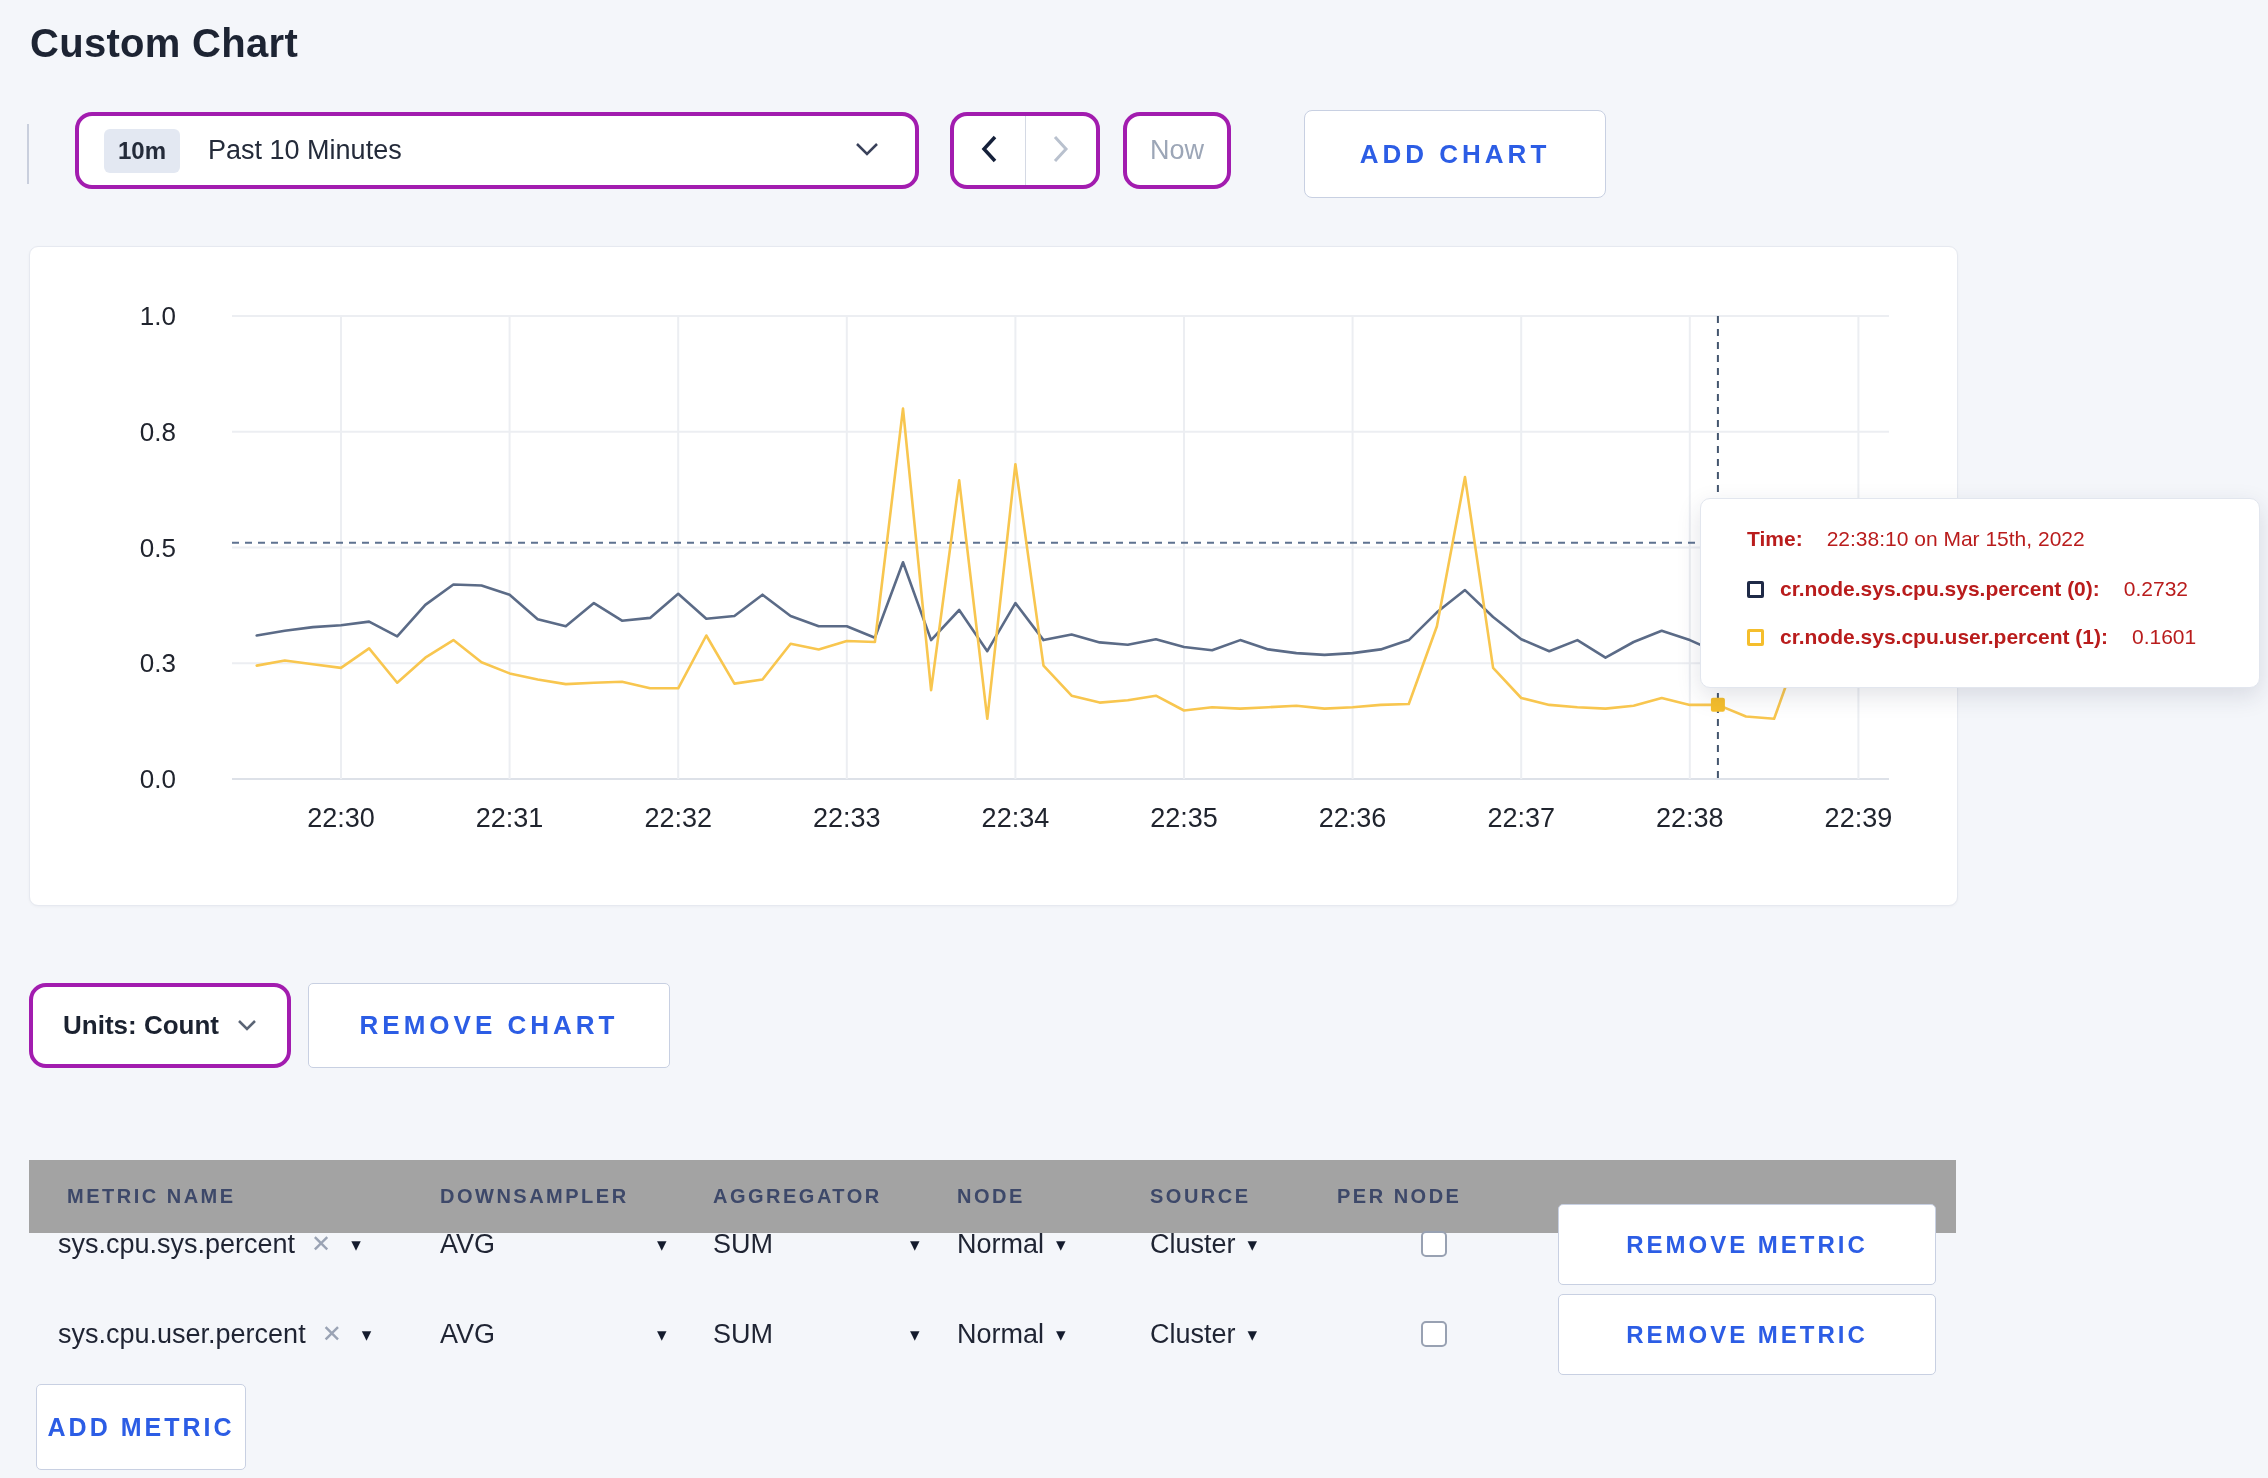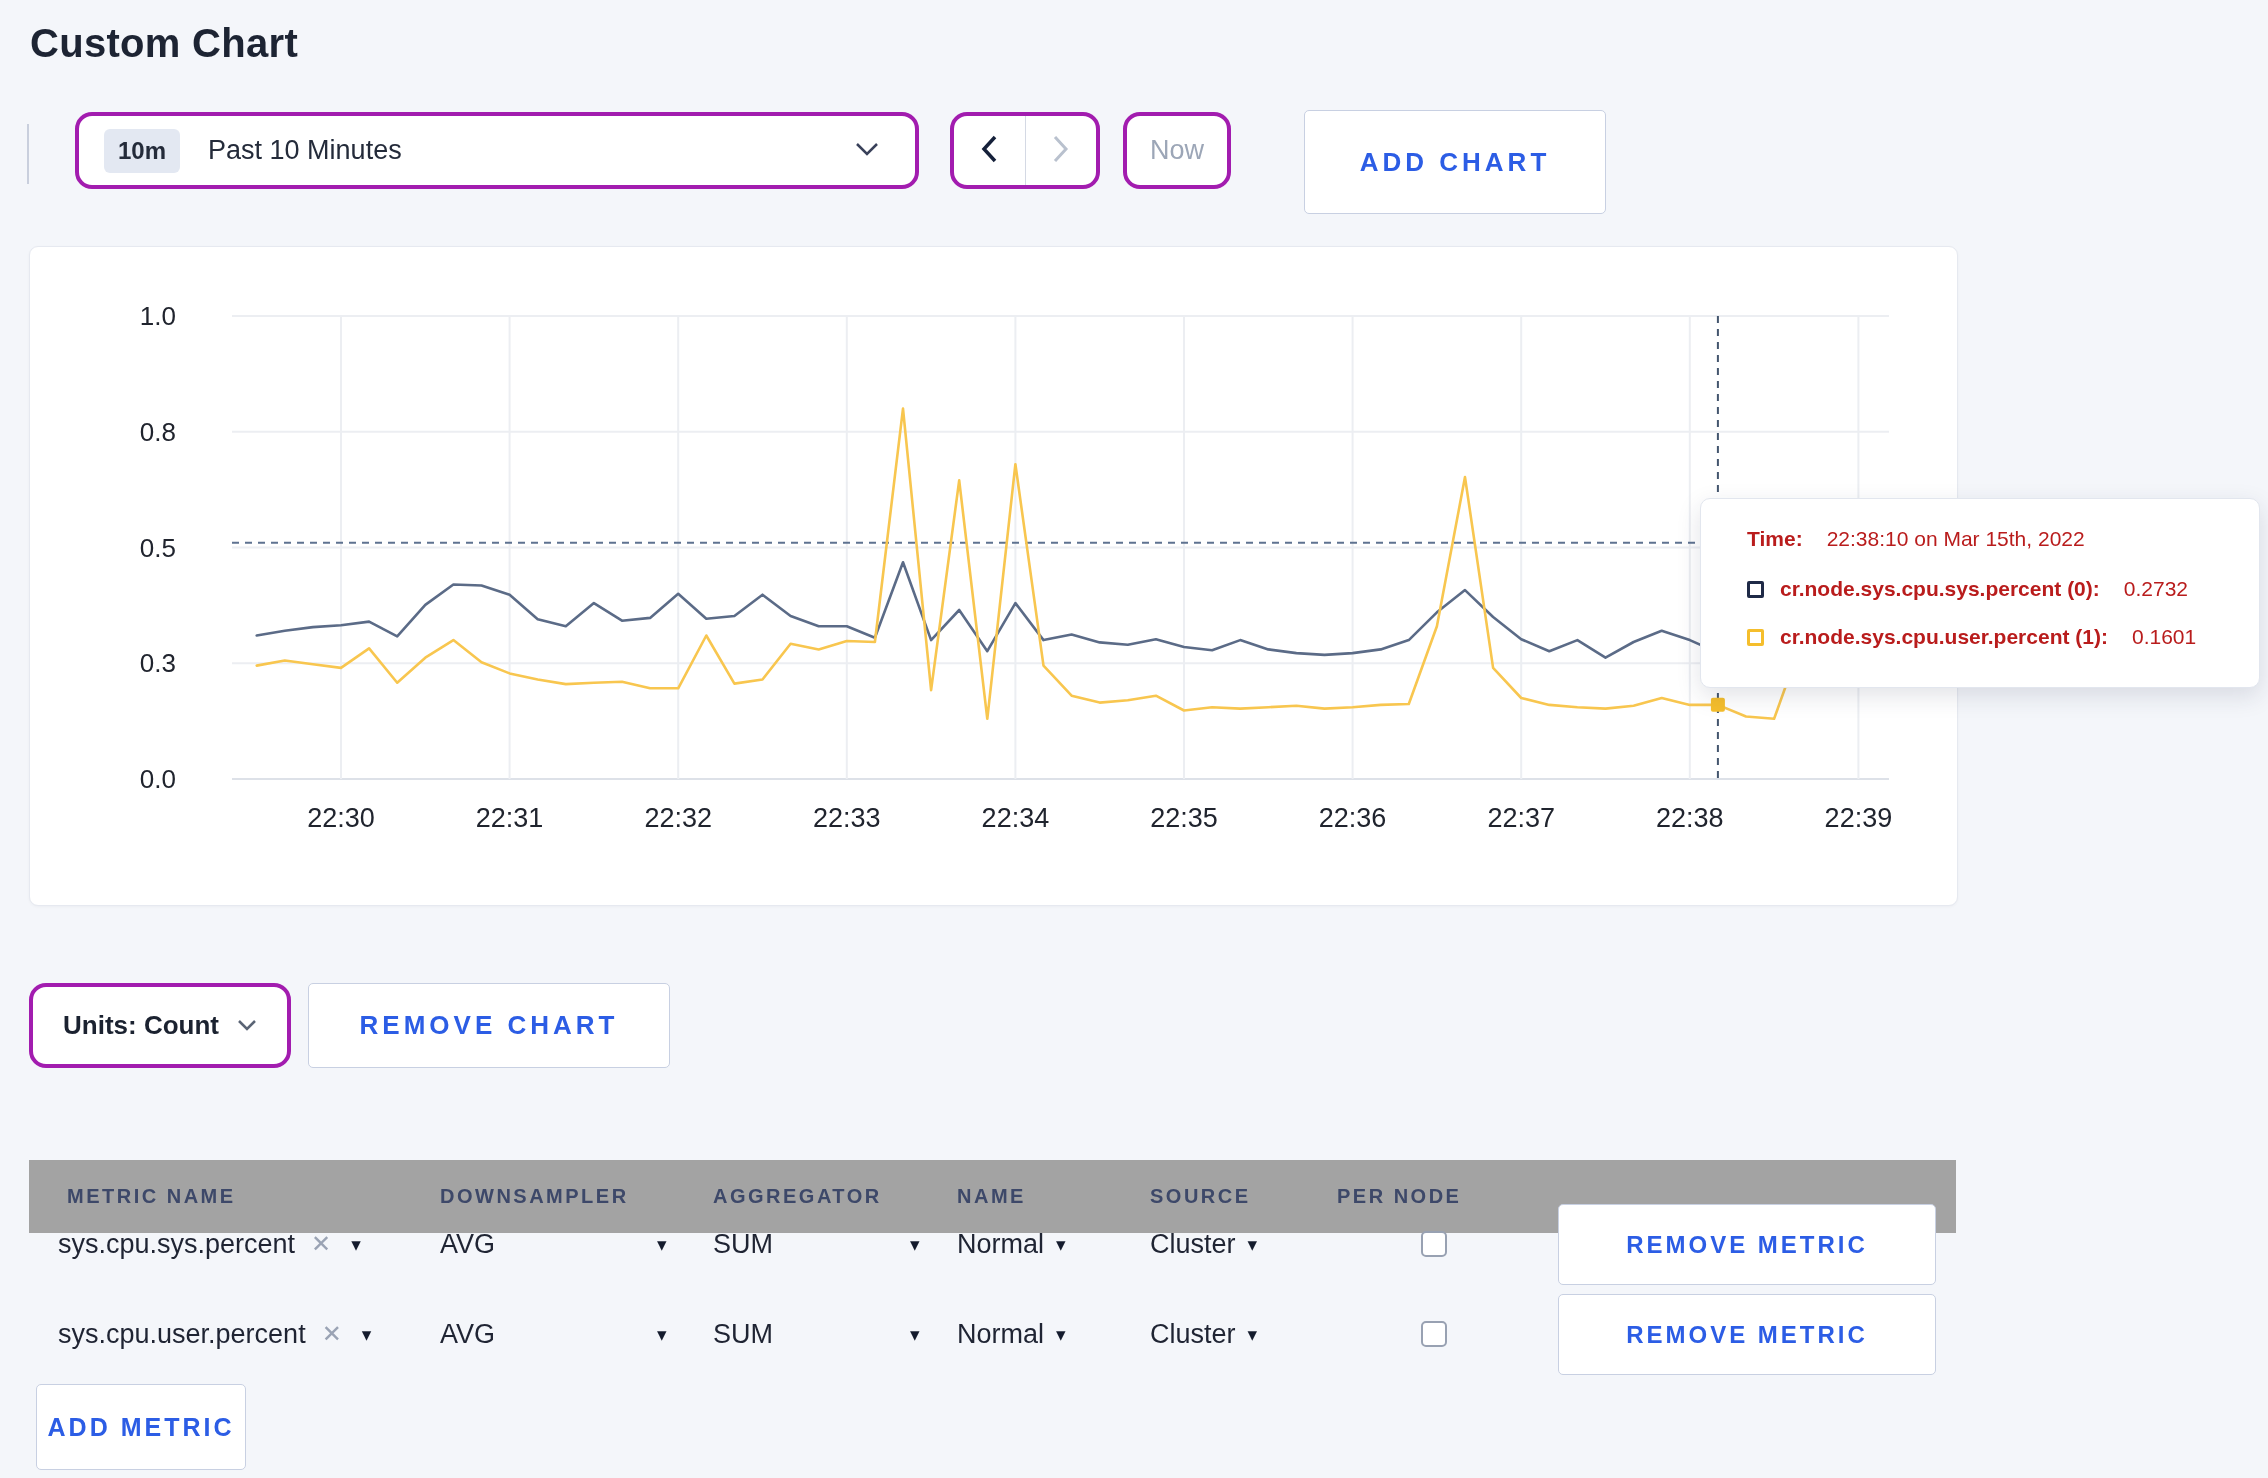--- a/index.html
+++ b/index.html
@@ -25,7 +25,7 @@
     font-size:27px;color:#9CA6B7;cursor:default;}
   .btn-blue{display:flex;align-items:center;justify-content:center;background:#fff;
     border:1px solid #C8D0E2;border-radius:5px;color:#2C5DE5;font-weight:600;cursor:pointer;box-sizing:border-box;}
-  .add-chart{left:1304px;top:110px;width:302px;height:104px;font-size:26px;letter-spacing:4px;}
+  .add-chart{left:1304px;top:110px;width:302px;height:88px;font-size:26px;letter-spacing:4px;border-radius:8px;}
   
   .chart-card{left:29px;top:246px;width:1927px;height:658px;background:#fff;border:1px solid #E6E9F0;
     border-radius:9px;box-shadow:0 1px 3px rgba(20,30,60,.04);}

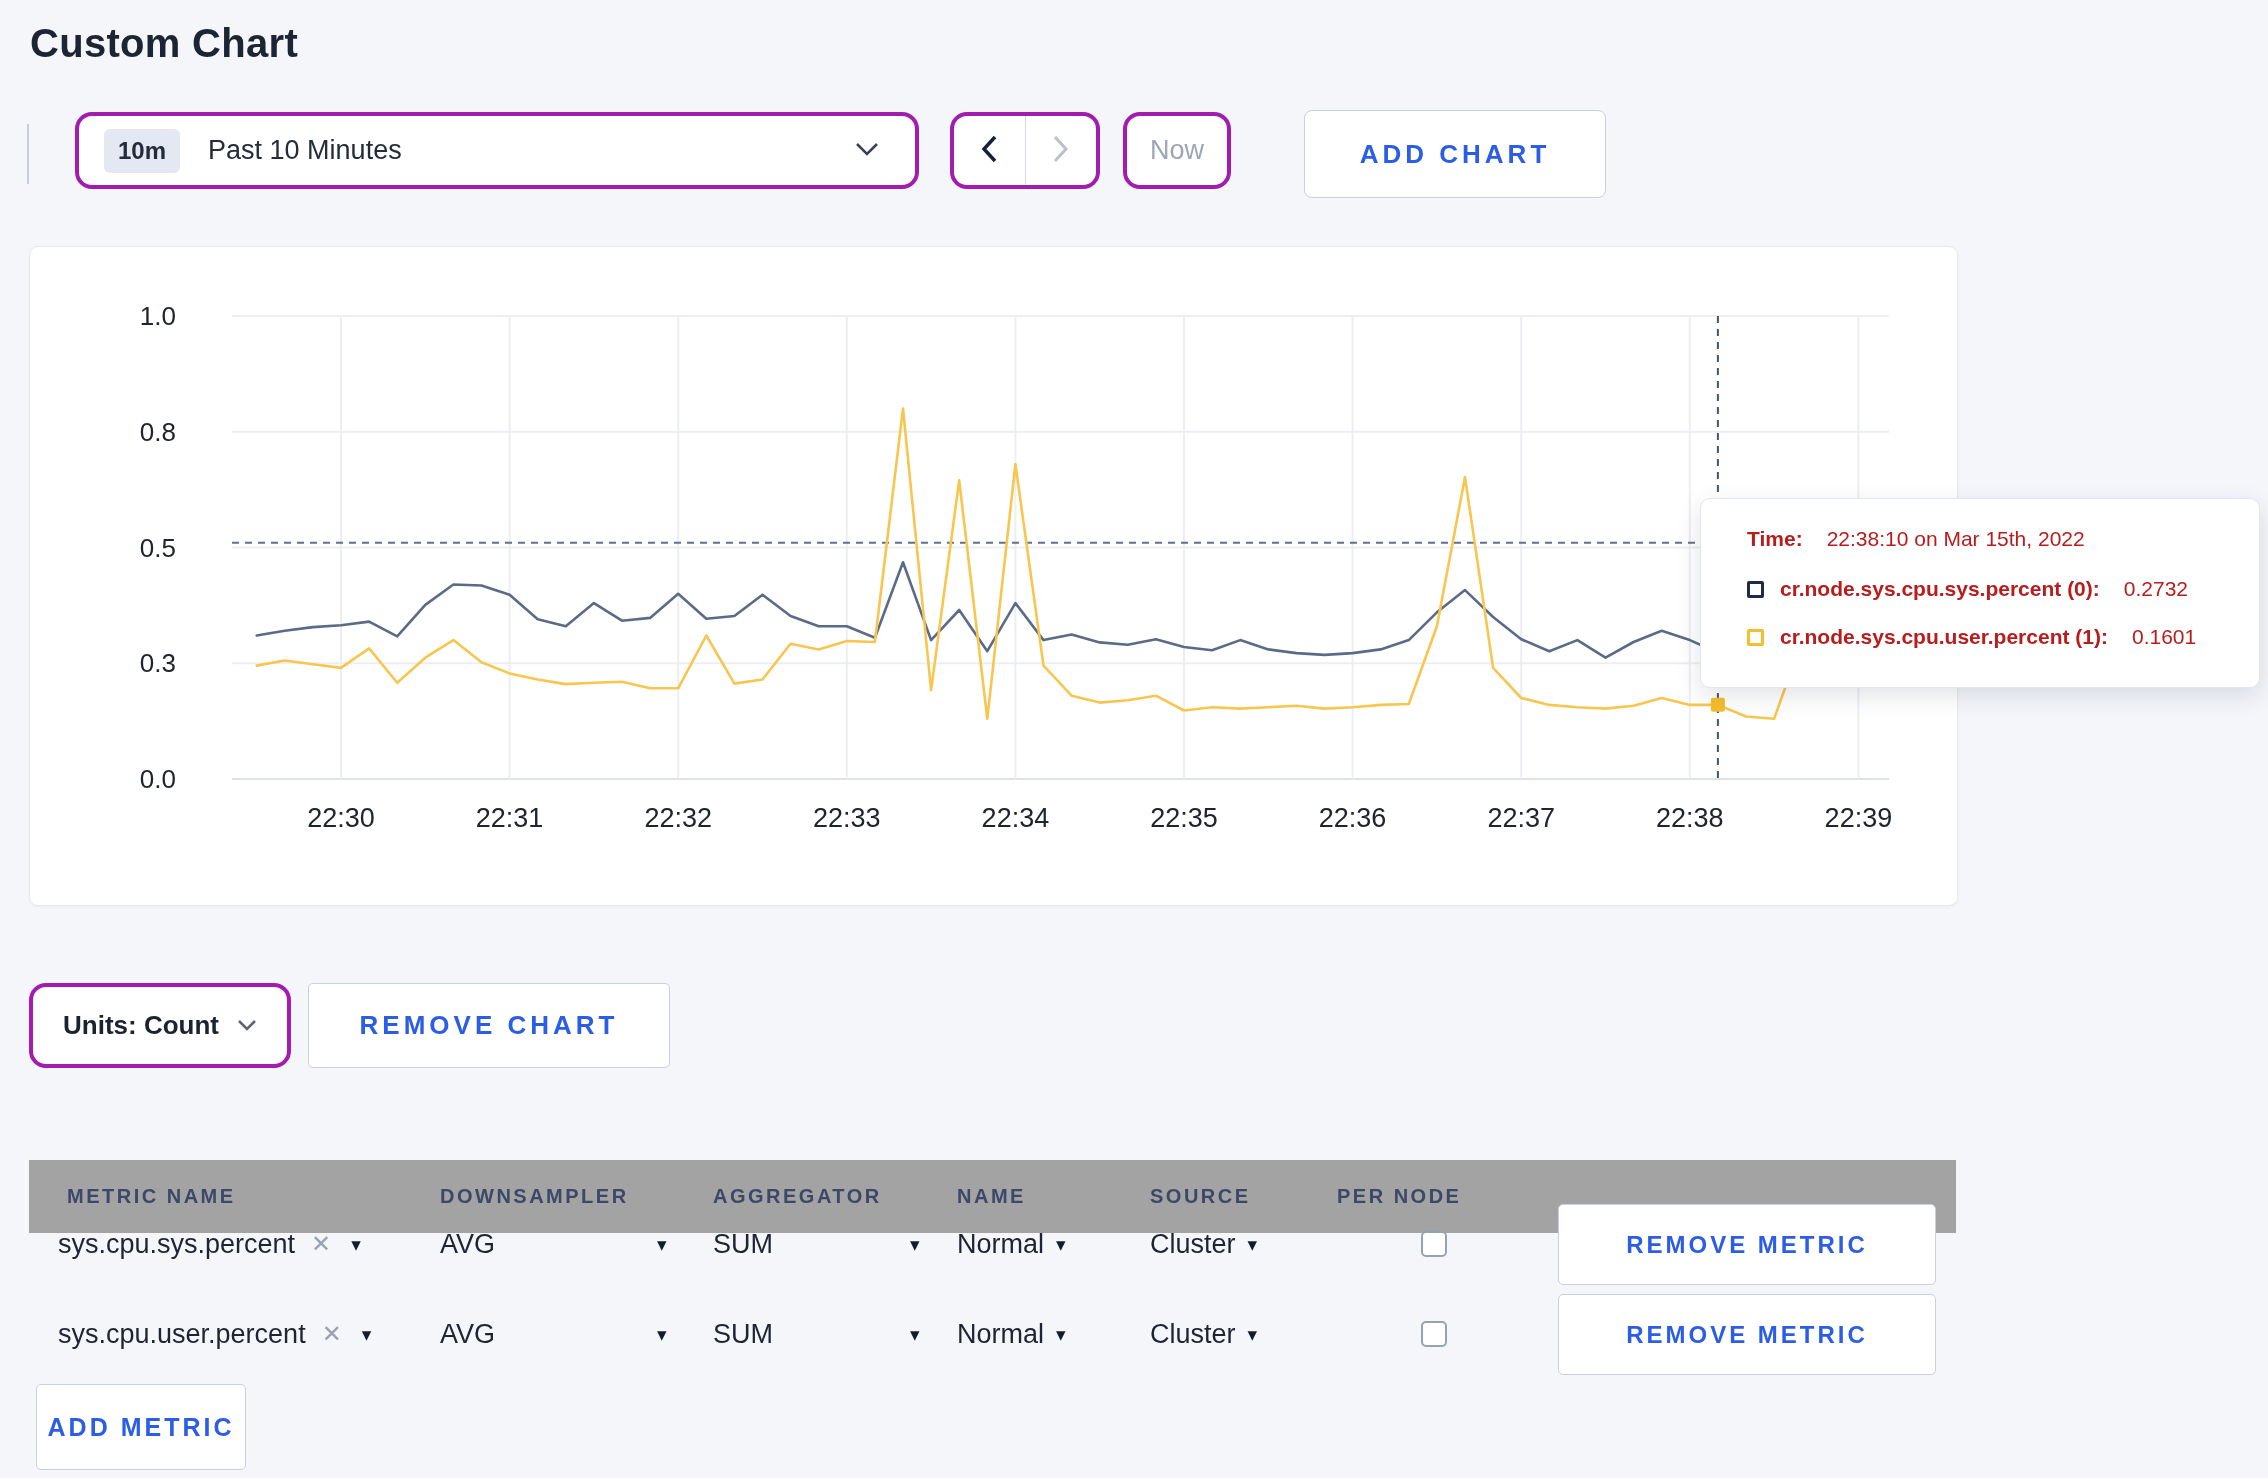--- a/index.html
+++ b/index.html
@@ -168,7 +168,7 @@
   <div class="th" style="left:38px">METRIC NAME</div>
   <div class="th" style="left:411px">DOWNSAMPLER</div>
   <div class="th" style="left:684px">AGGREGATOR</div>
-  <div class="th" style="left:928px">NAME</div>
+  <div class="th" style="left:928px">NODE</div>
   <div class="th" style="left:1121px">SOURCE</div>
   <div class="th" style="left:1308px">PER NODE</div>
 </div>

